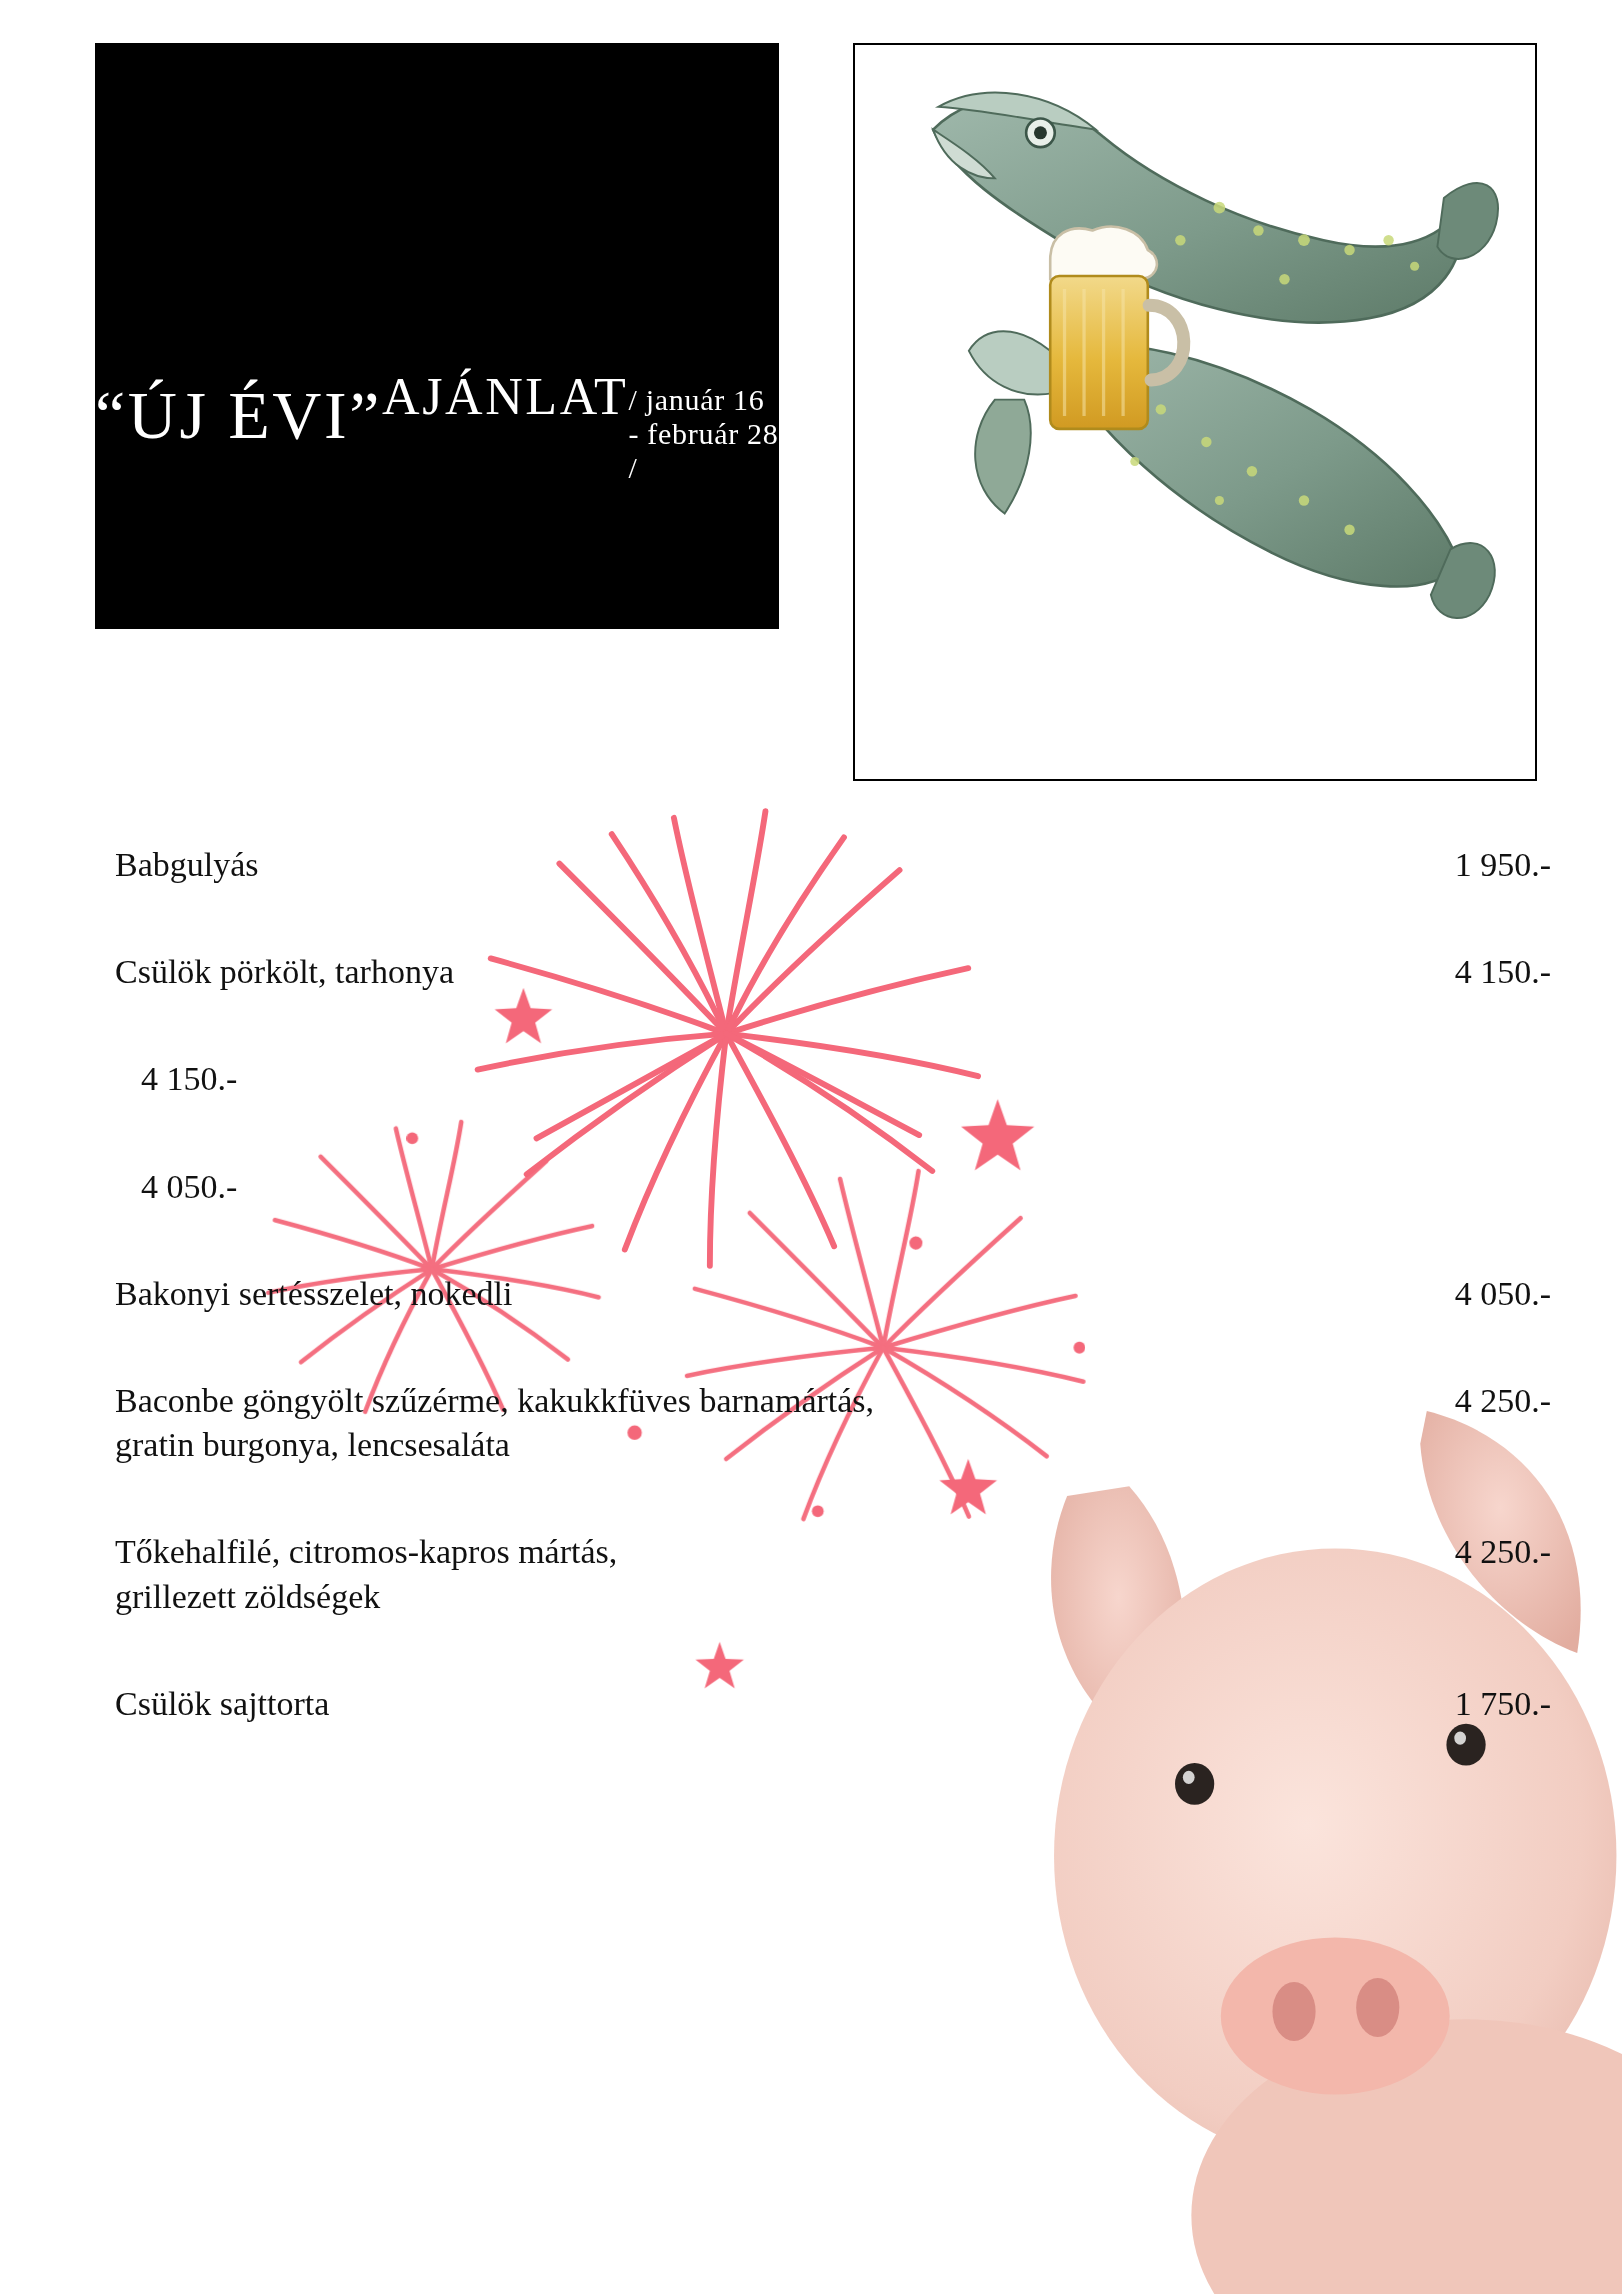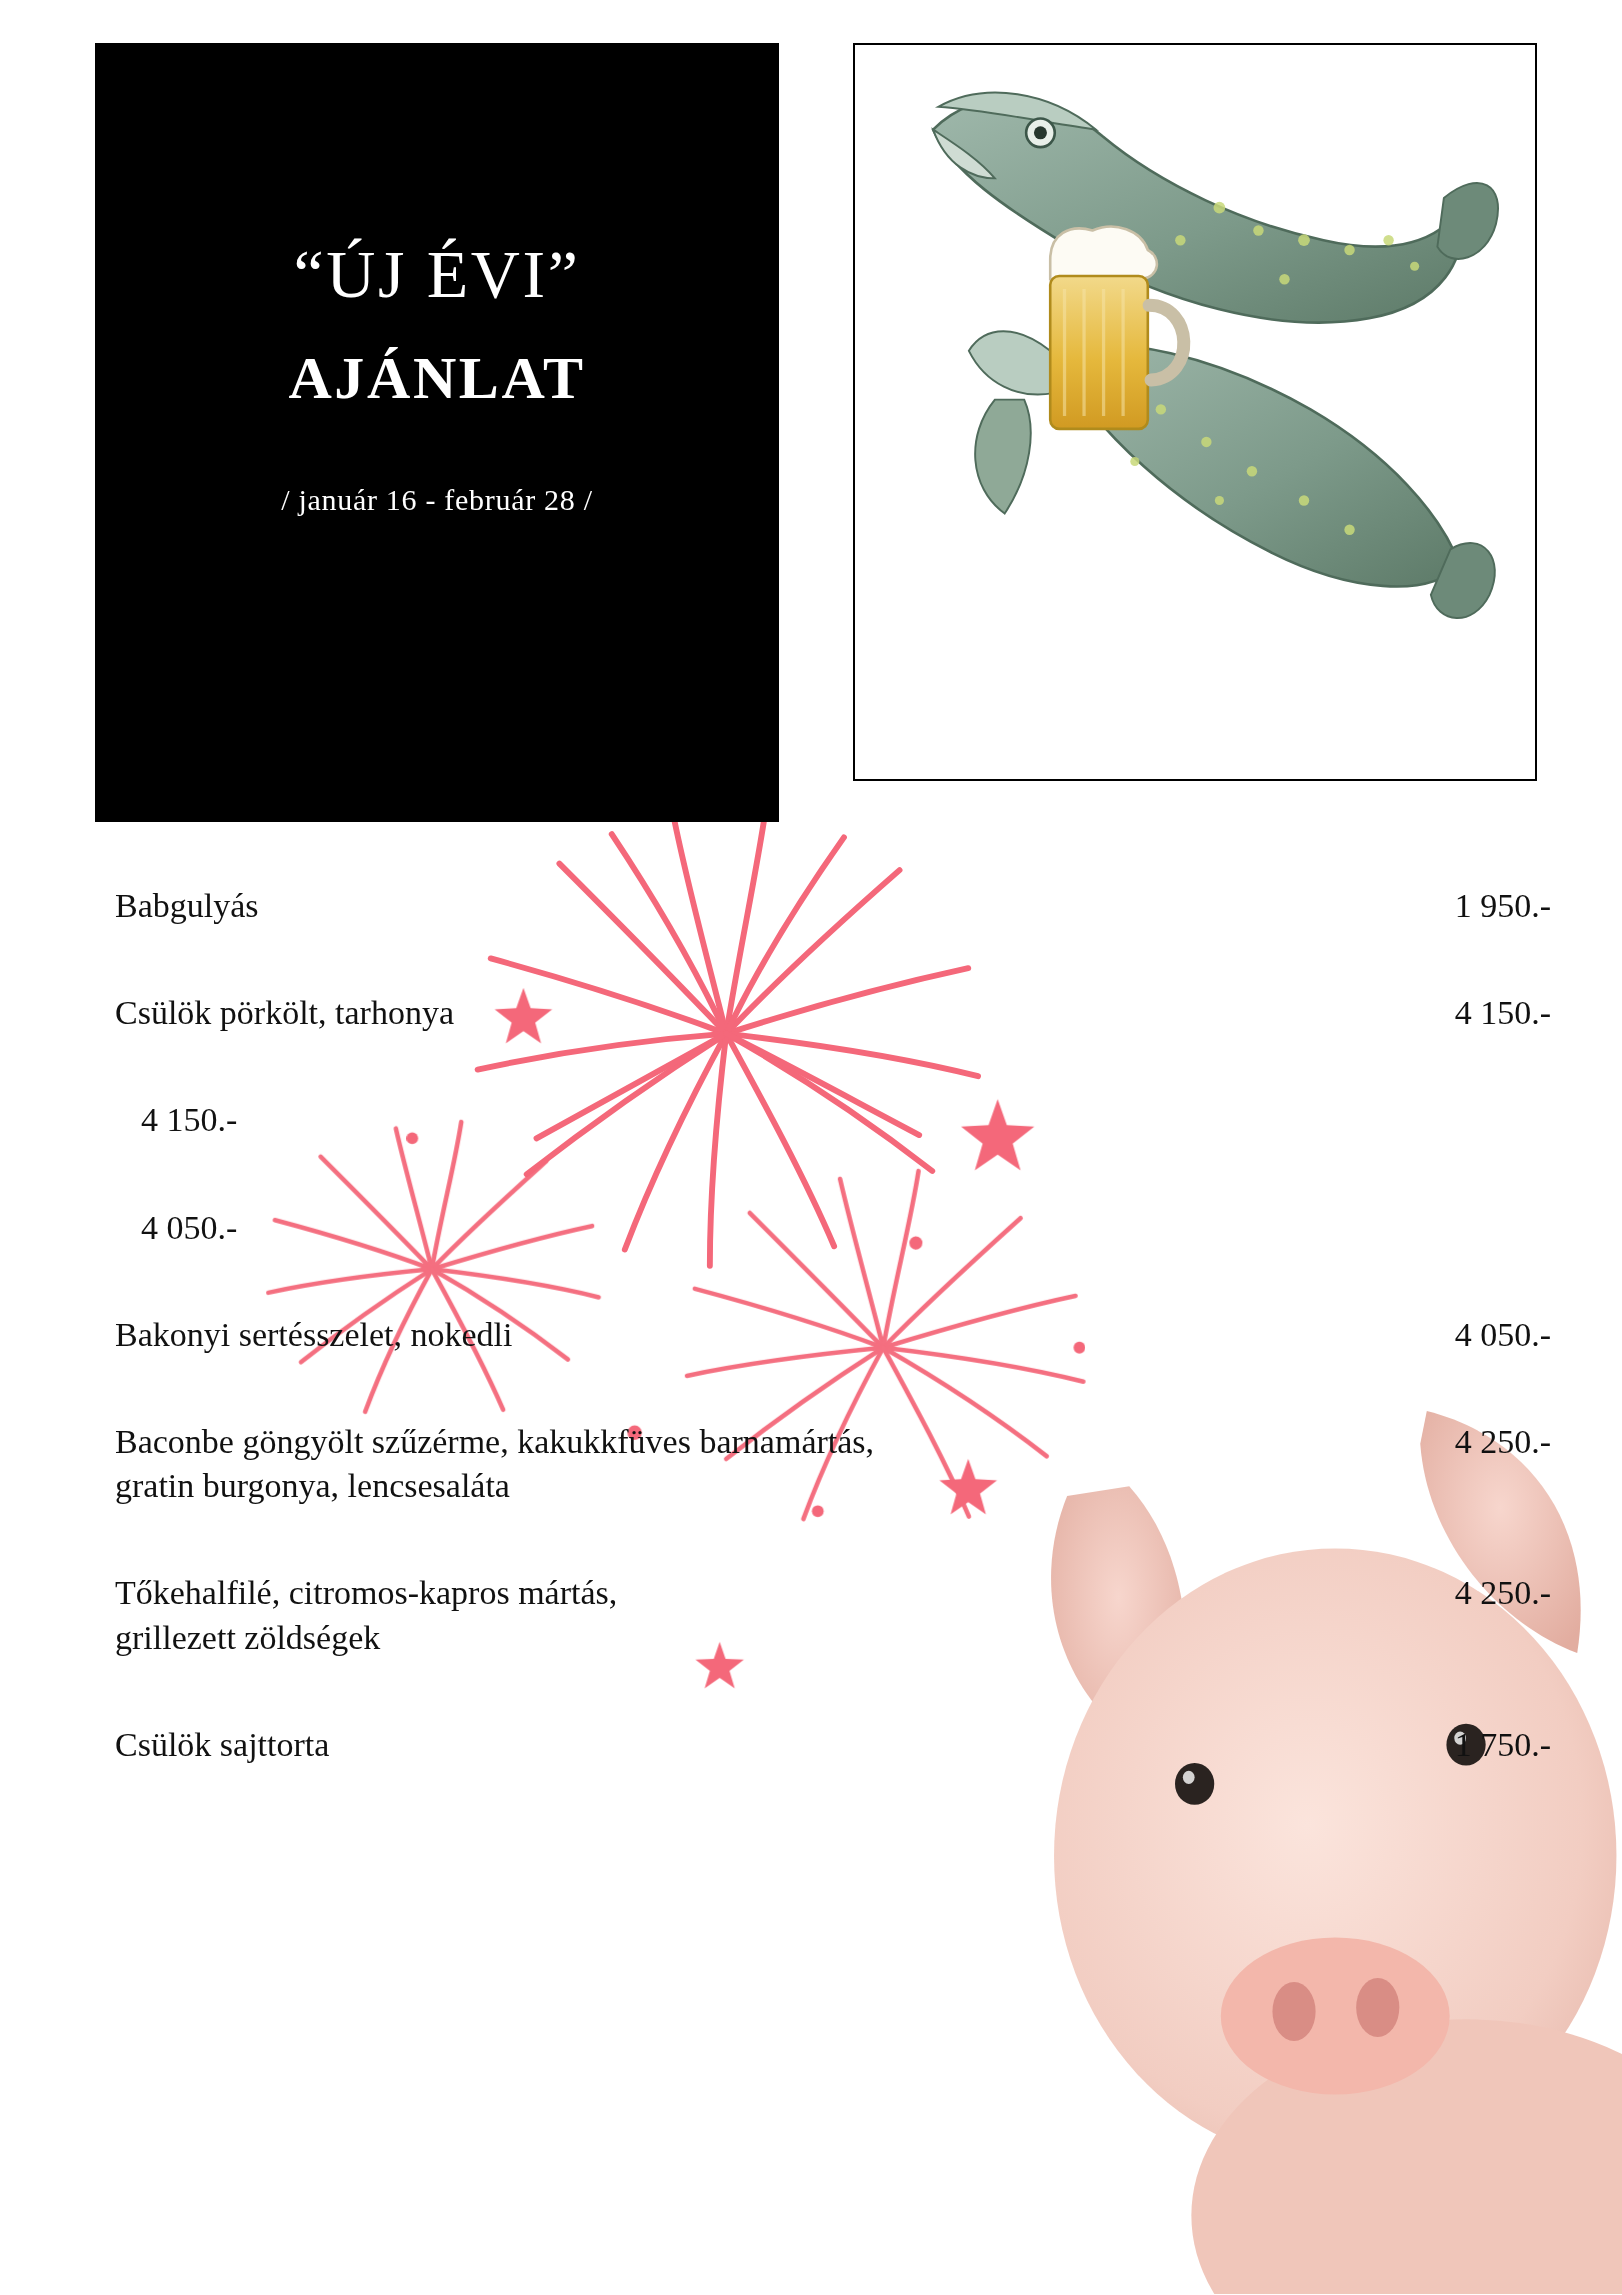--- a/index.html
+++ b/index.html
@@ -47,11 +47,11 @@
   }
   .title-card {
     width: 684px;
-    height: 779px;
+    height: 586px;
     background: #000000;
     color: #ffffff;
     display: flex;
-    flex-direction: column;
+    flex-direction: row;
     align-items: center;
     justify-content: flex-start;
     box-sizing: border-box;

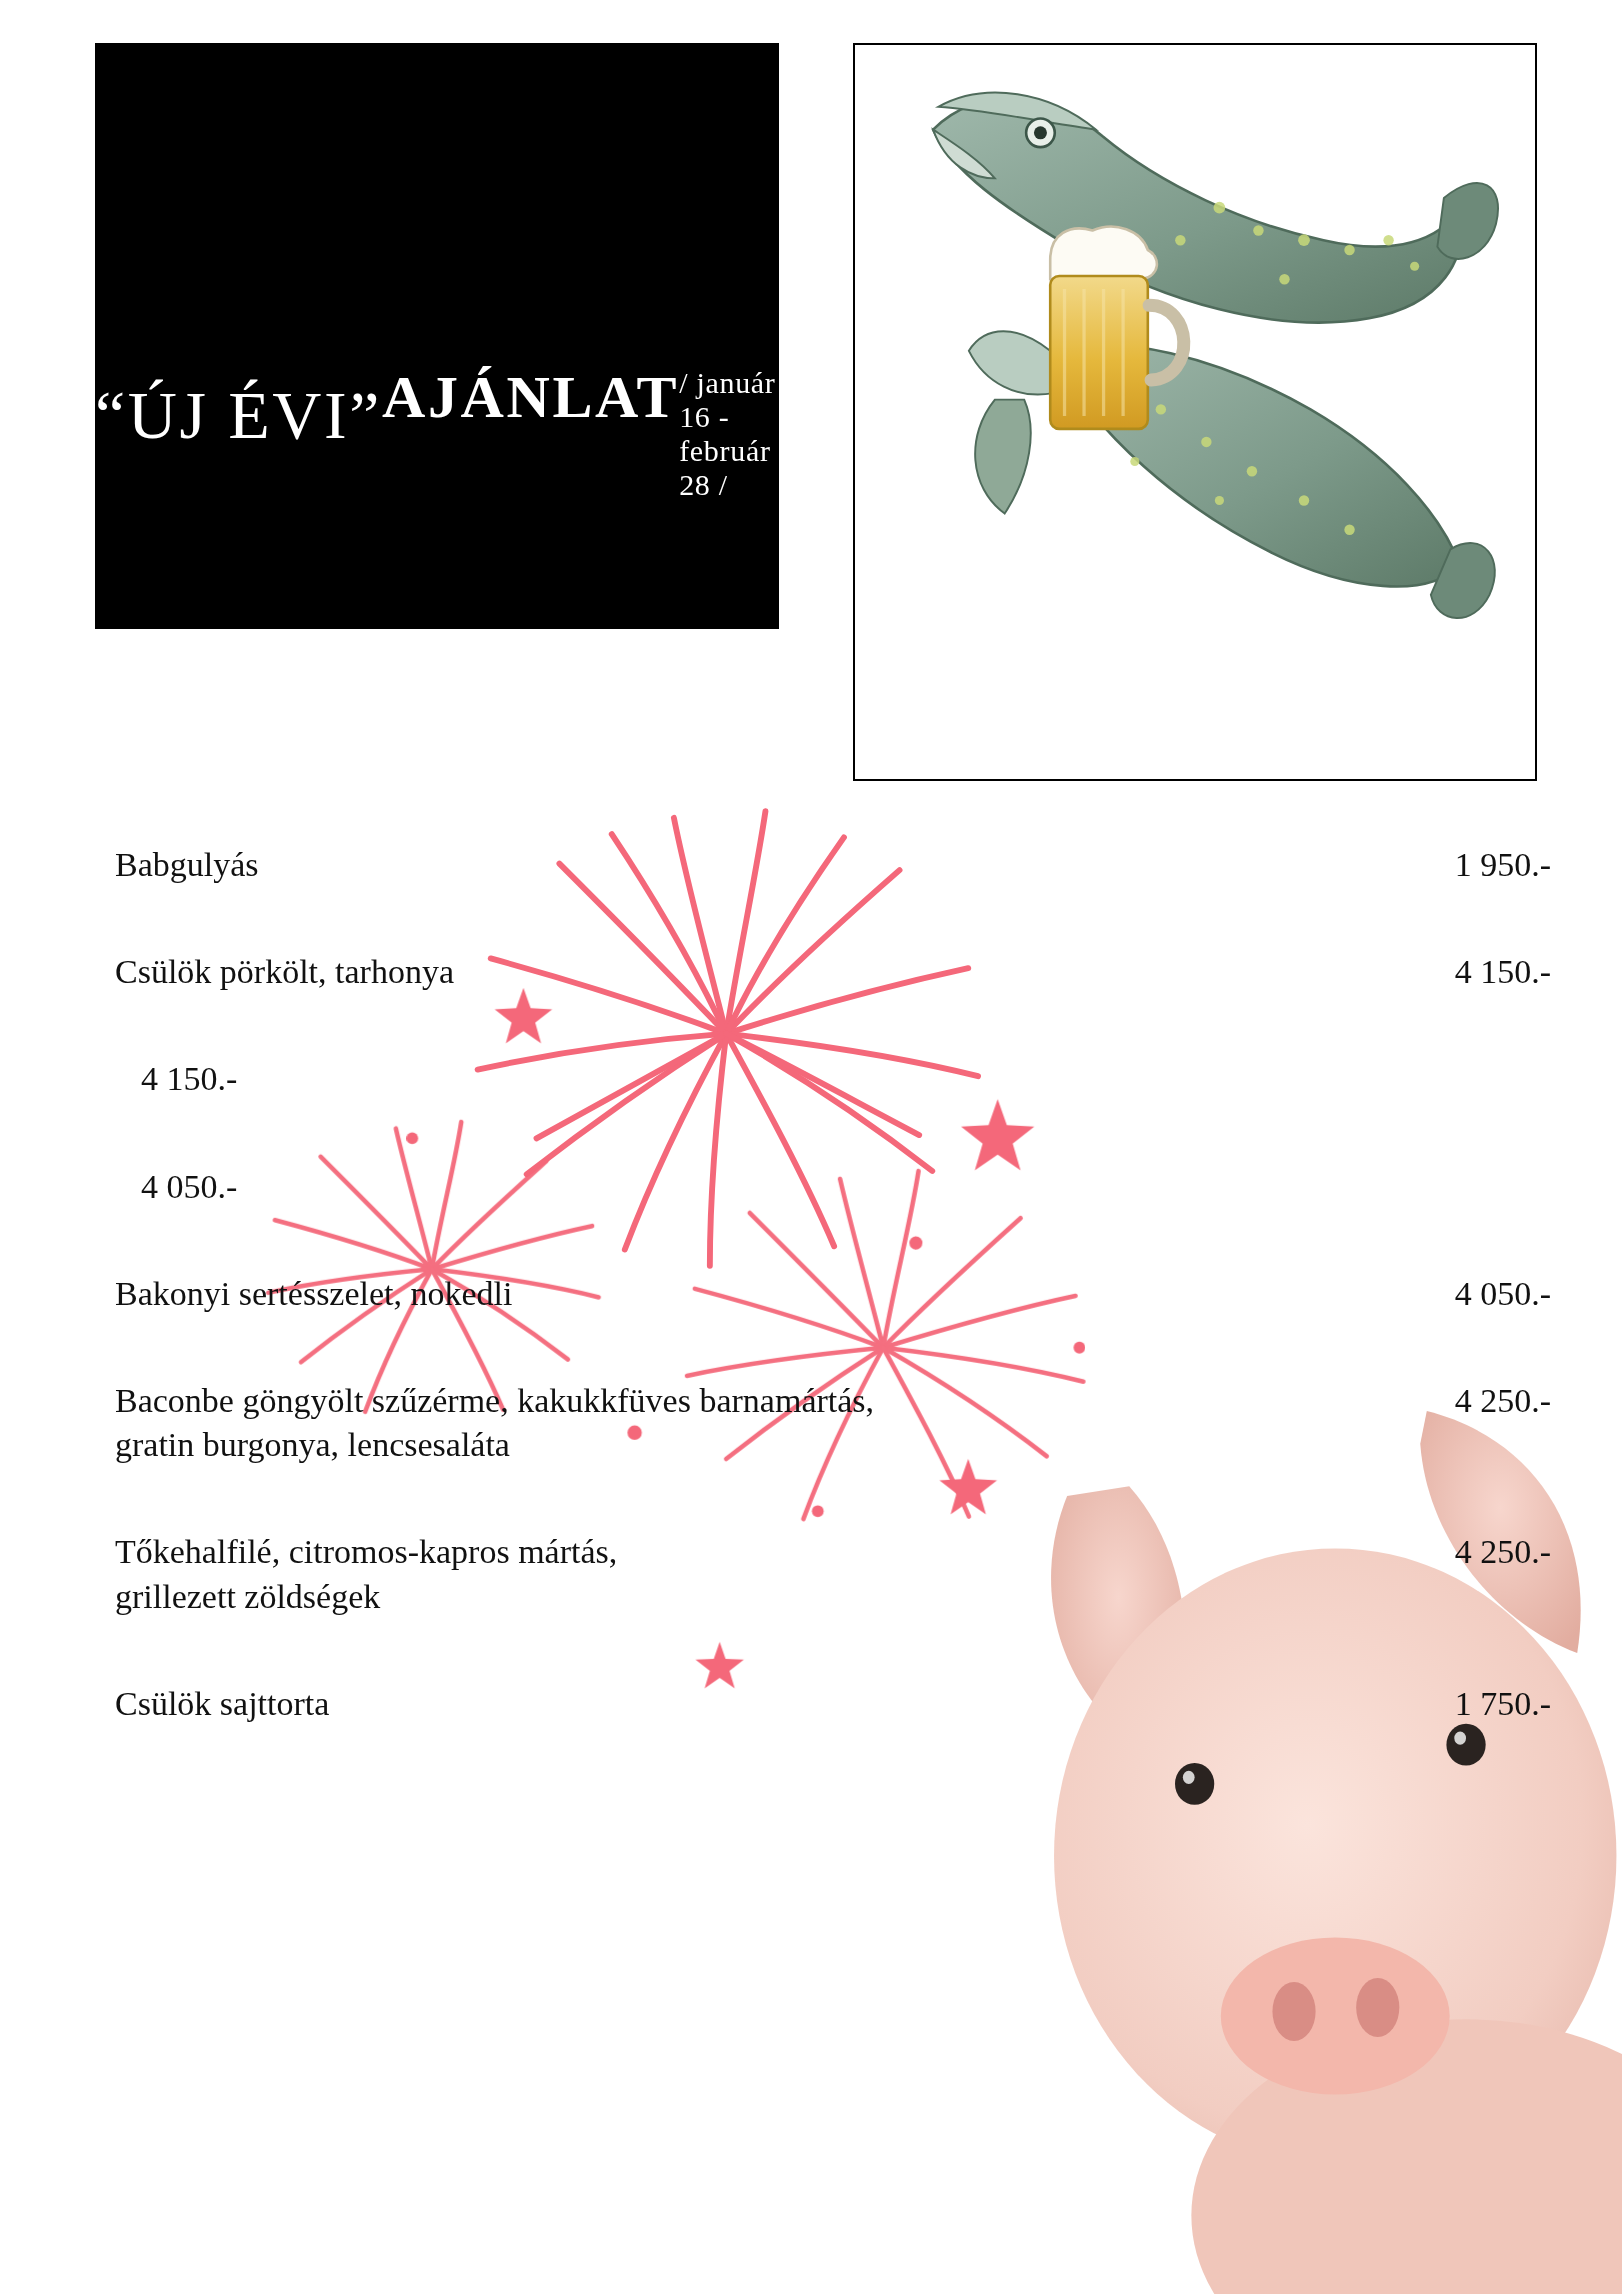--- a/index.html
+++ b/index.html
@@ -65,12 +65,11 @@
     white-space: nowrap;
   }
   .title-card .line2 {
-    font-size: 60px;
+    font-size: 52px;
     letter-spacing: 2.6px;
     line-height: 1.05;
     margin-bottom: 73px;
     white-space: nowrap;
-    font-weight: bold;
   }
   .title-card .dates {
     font-size: 30px;

